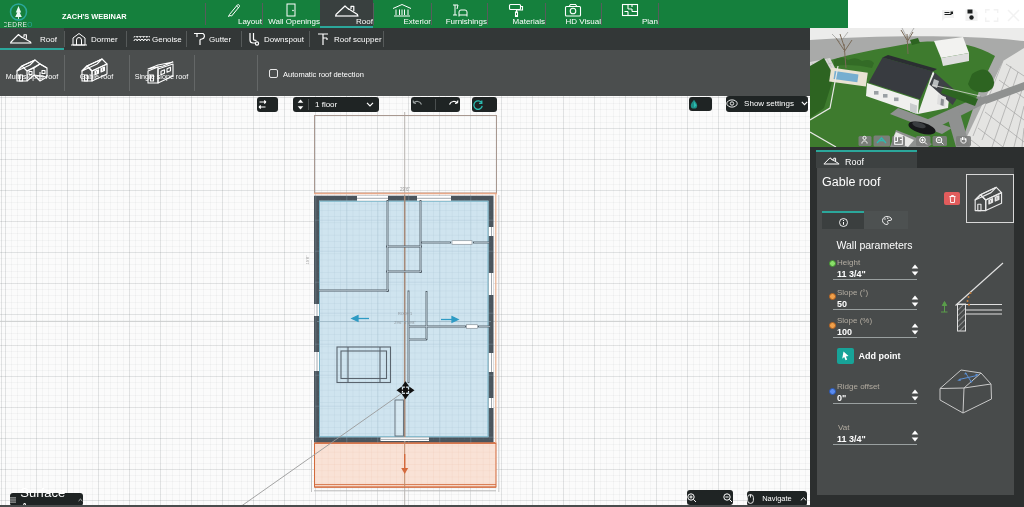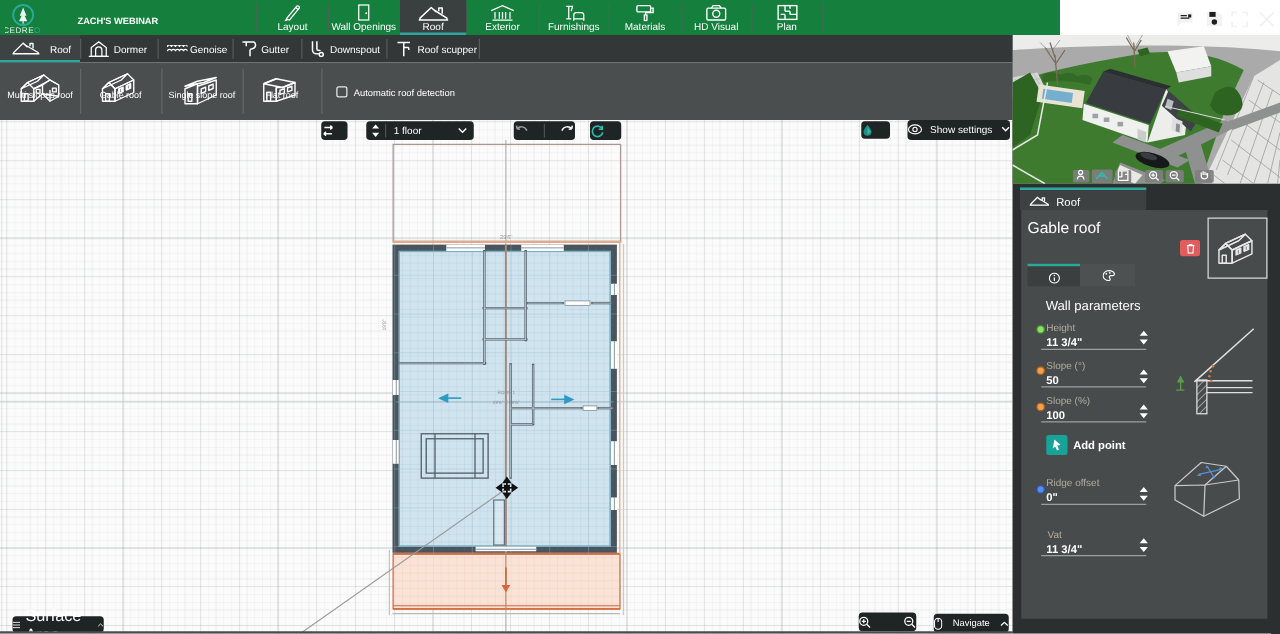--- a/index.html
+++ b/index.html
@@ -9,7 +9,7 @@
 
 #topbar{left:0;top:0;width:848px;height:28px;background:#15803d;z-index:30}
 .tsep{position:absolute;top:3px;width:1px;height:22px;background:#585c5c}
-.mitem{position:absolute;top:0;height:28px;text-align:center;color:#fff;font-size:8px}
+.mitem{position:absolute;top:0;height:28px;text-align:right;color:#fff;font-size:8px}
 .mitem .ic{position:absolute;left:50%;transform:translateX(-50%);top:3px}
 .mitem .lb{position:absolute;left:0;right:0;top:17px;white-space:nowrap}
 .msel{background:#39403f;border-bottom:2px solid #2ba79b}

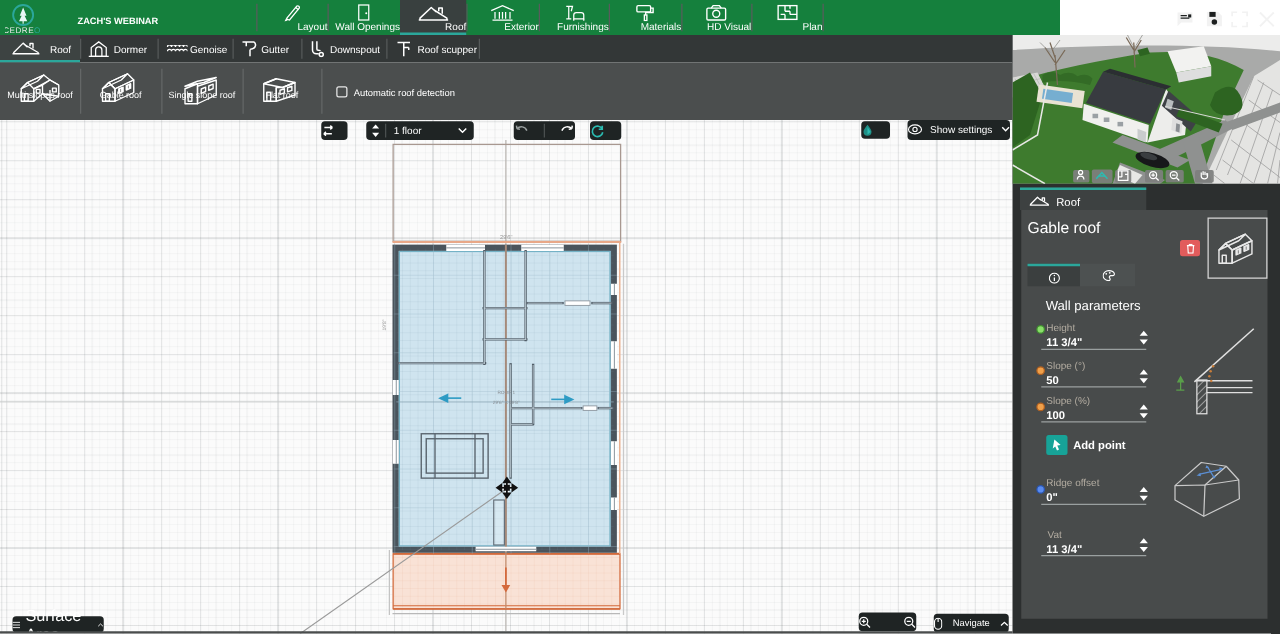--- a/index.html
+++ b/index.html
@@ -519,19 +519,6 @@
     </g>
         </svg>
     <div class="lb">Single slope roof</div>
-  </div>
-  <div class="r3item" style="left:194px;width:63px">
-    <svg class="abs" style="left:14px;top:5px" width="36" height="32" viewBox="0 0 36 32">
-          <g fill="none" stroke="#fff" stroke-width="1.1" stroke-linejoin="round">
-      <path d="M3,12 L13,8 L28,11 L18,15 Z"></path>
-      <path d="M3,12 L3,26 L13,26 L13,15 M3,12 L13,8 M13,15 L13,26"></path>
-      <path d="M13,15 L18,15 L28,11 L28,21 L13,26 Z" transform="translate(0,0)"></path>
-      <rect x="5.5" y="19" width="3" height="7"></rect>
-      <path d="M16,17.2 l3.5,-1.2 l0,3.3 l-3.5,1.2 Z"></path>
-      <path d="M22,15.2 l3.5,-1.2 l0,3.3 l-3.5,1.2 Z"></path>
-    </g>
-        </svg>
-    <div class="lb">Flat roof</div>
   </div>
 
   <div class="abs" style="left:269px;top:18.5px;width:9px;height:9px;border:1px solid #e8e8e8;border-radius:2px;background:transparent"></div>

